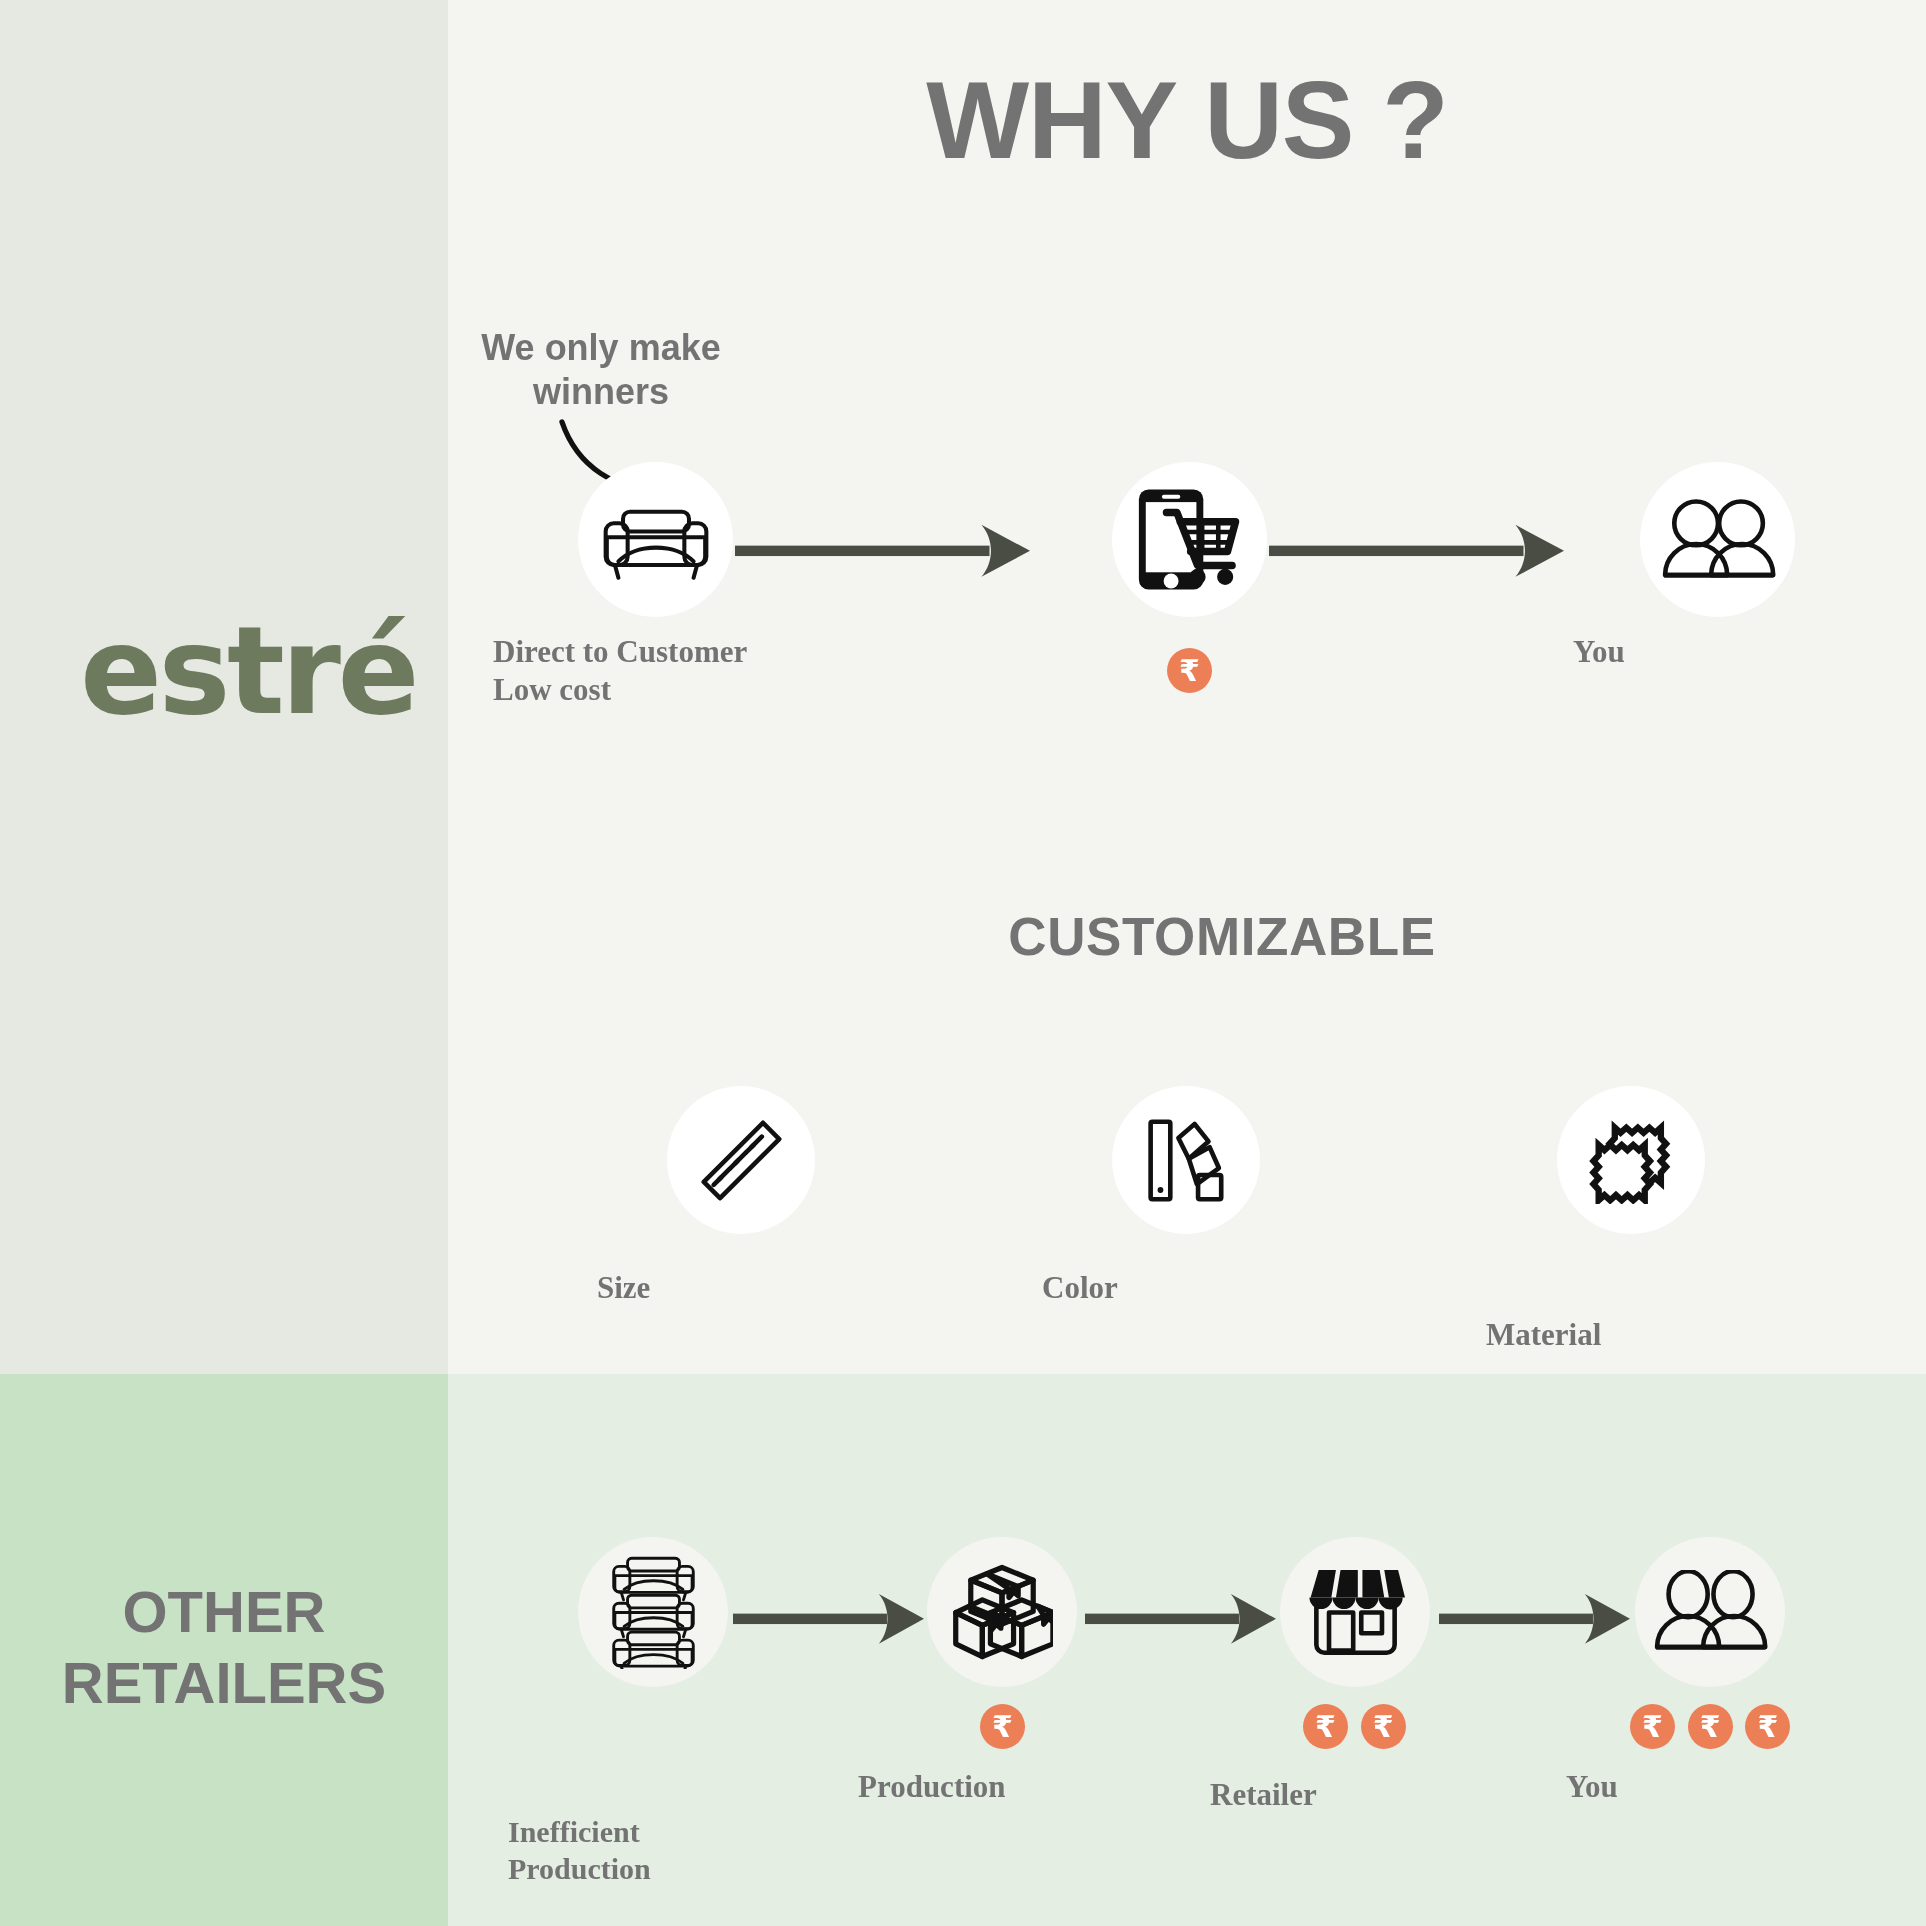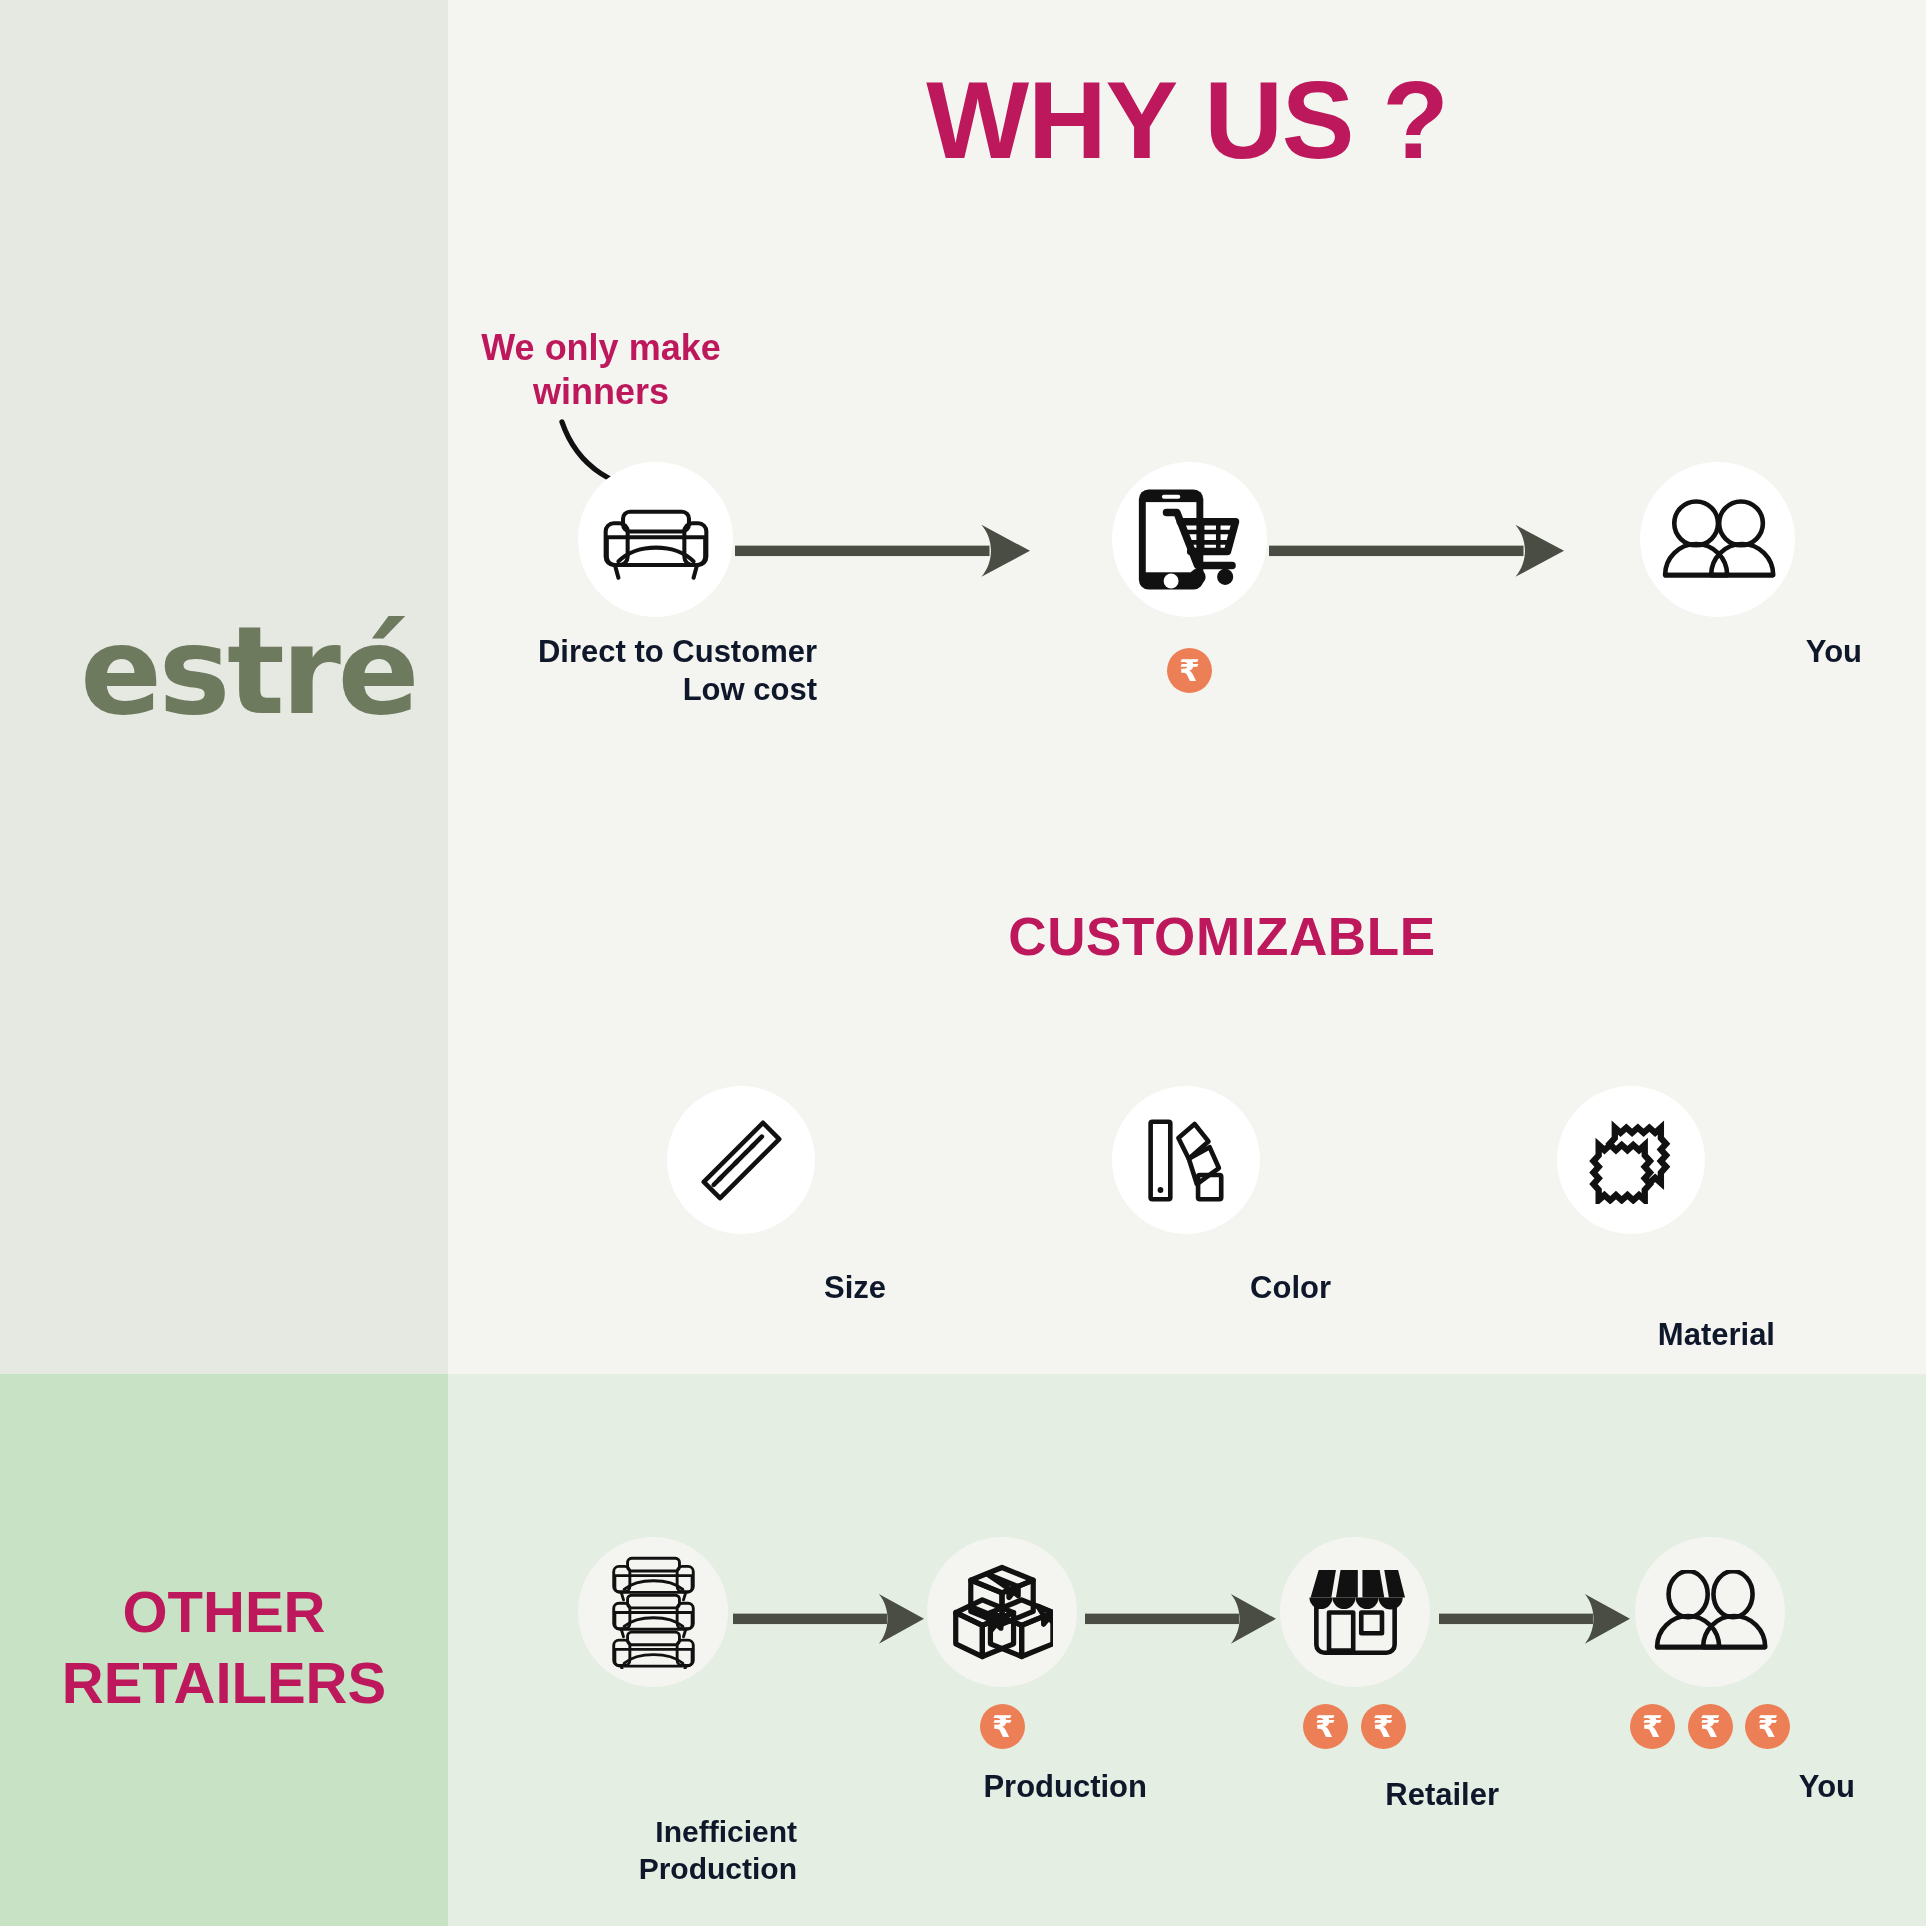--- a/index.html
+++ b/index.html
@@ -19,7 +19,7 @@
   #q-br{left:448px;top:1374px;width:1478px;height:552px;background:#e4eee3;}
 
   
-  .txt{position:absolute;color:#be185d;line-height:1.15;}
+  .txt{position:absolute;color:#737373;line-height:1.15;}
   #page-title{
     left:448px;top:58px;width:1478px;text-align:center;
     font-size:109px;font-weight:900;letter-spacing:-1.2px;

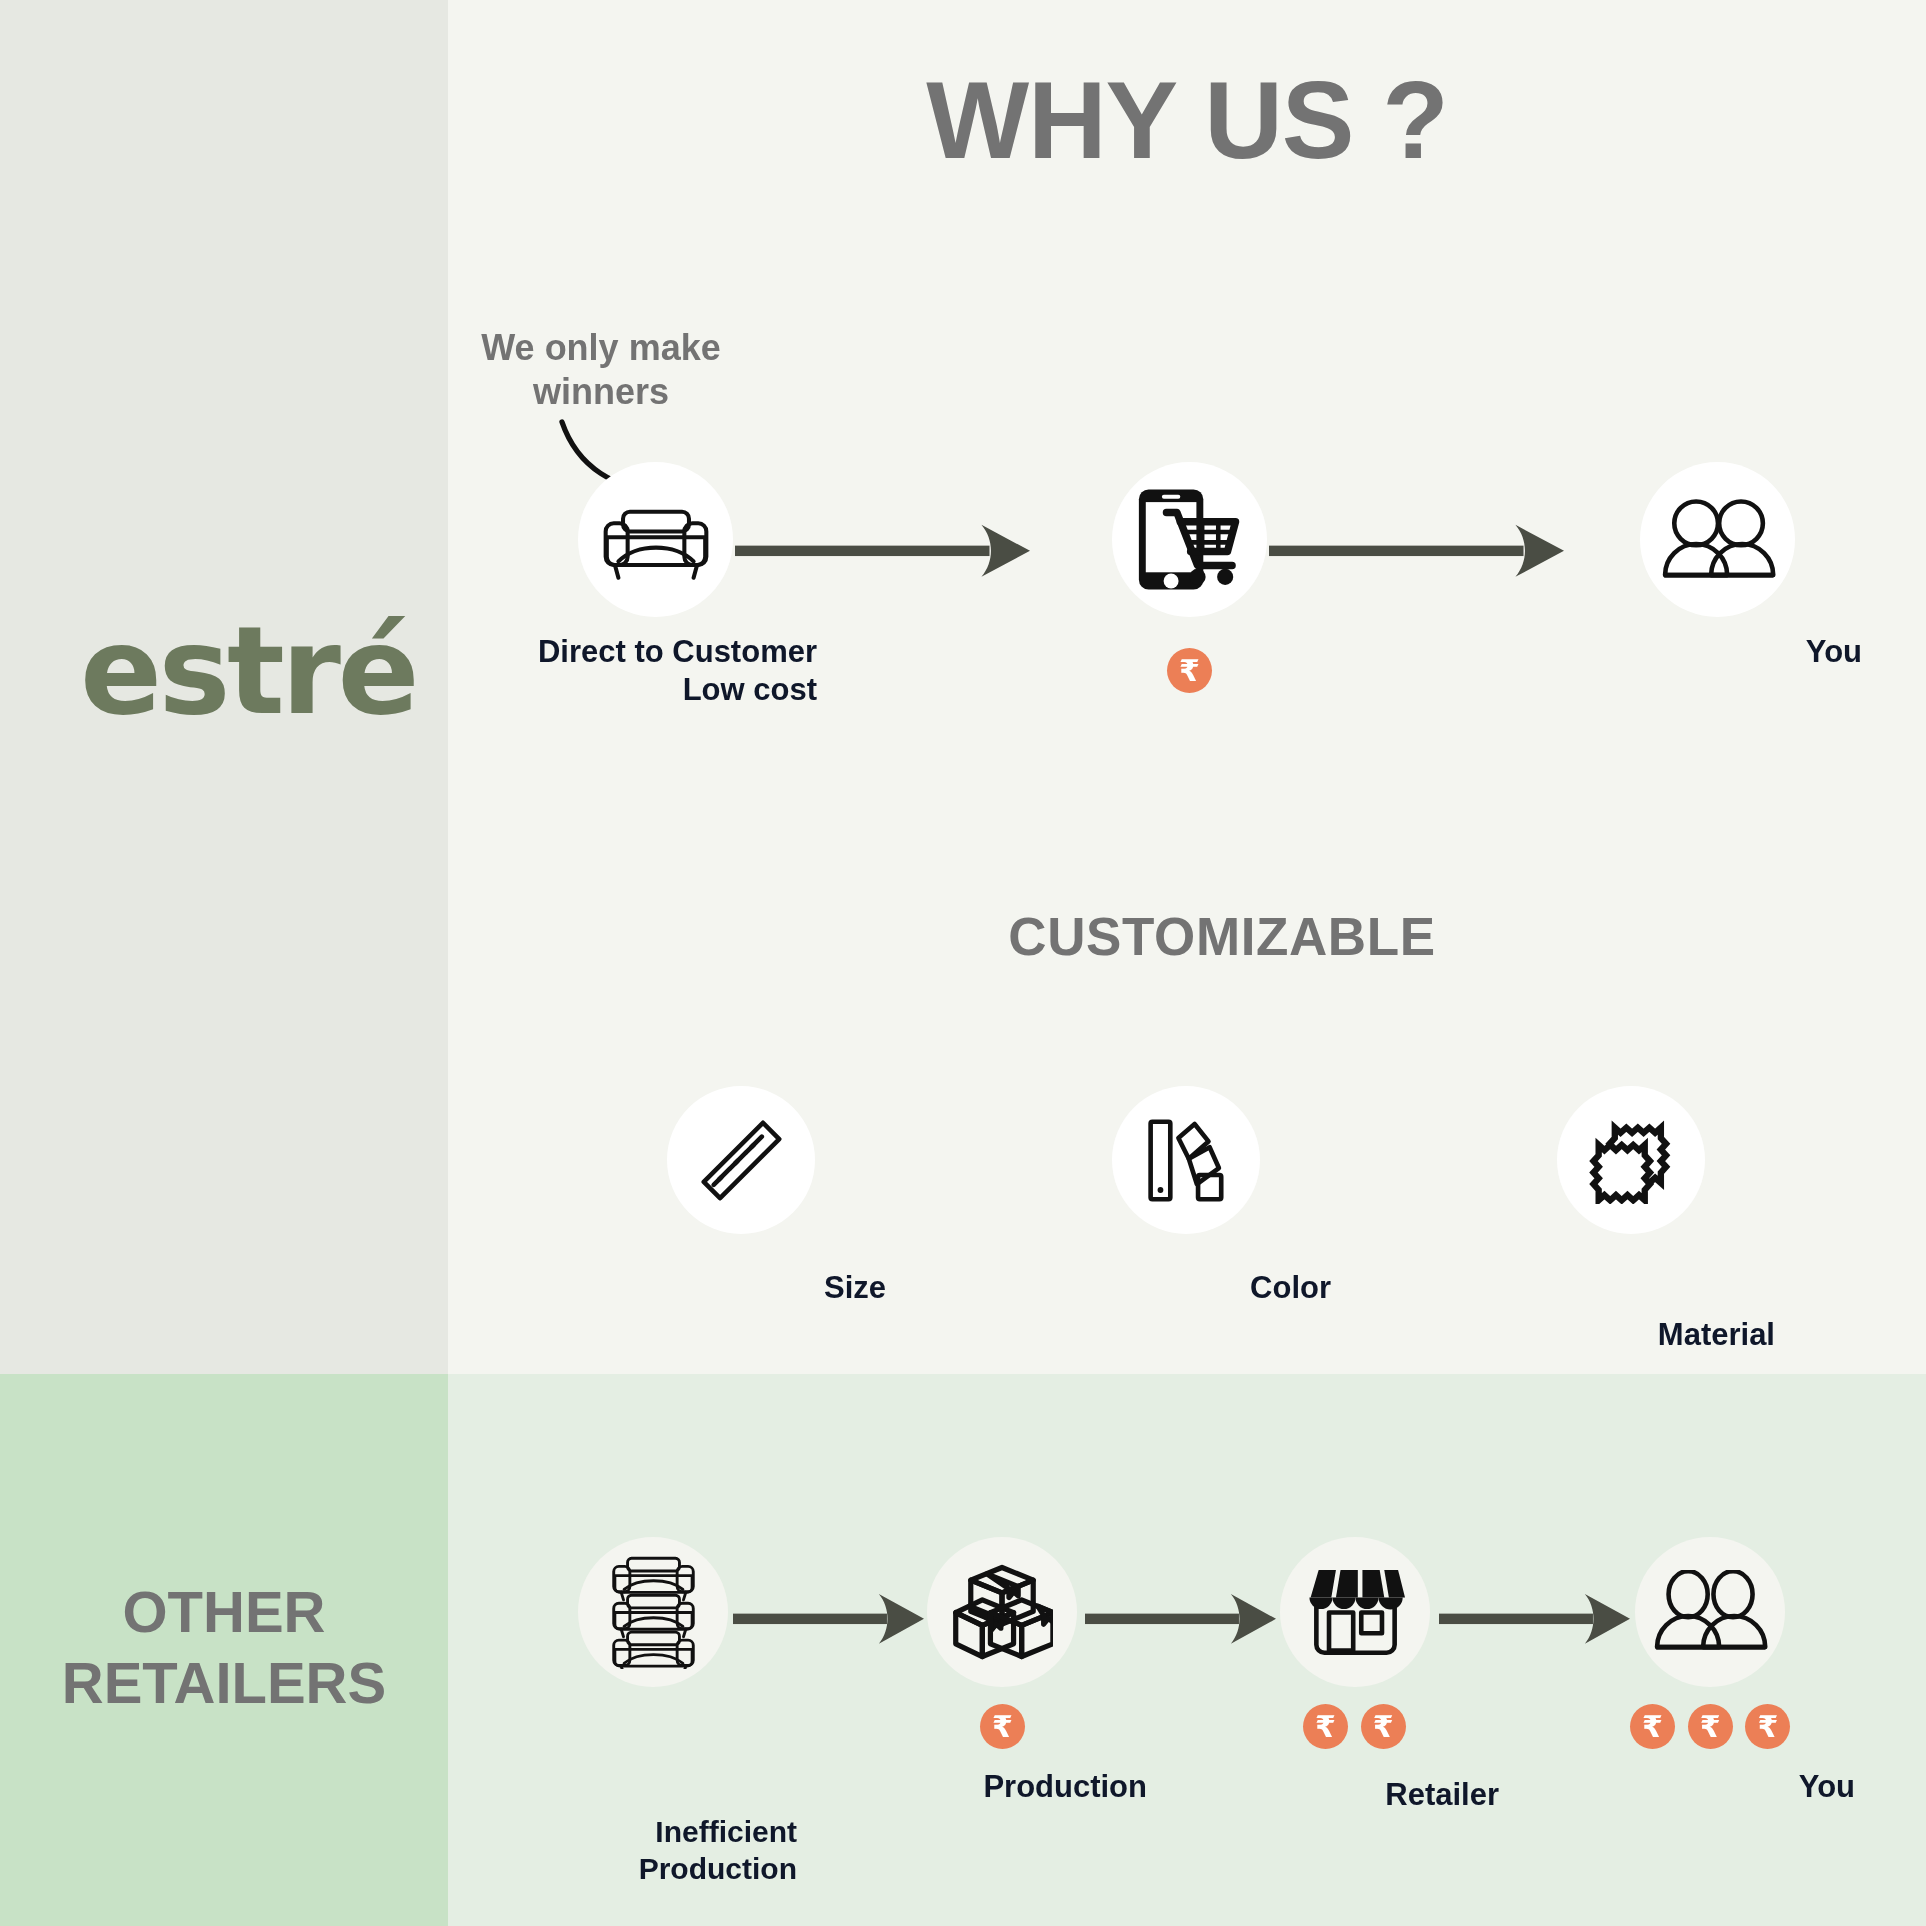--- a/index.html
+++ b/index.html
@@ -42,8 +42,8 @@
     font-size:36px;font-weight:700;line-height:1.22;
   }
   .node-label{
-    position:absolute;text-align:right;
-    color:#0f172a;font-size:31px;font-weight:800;line-height:1.22;
+    position:absolute;text-align:left;
+    color:#737373;font-size:31px;font-weight:800;line-height:1.22;font-family:Liberation Serif, serif;
   }
   .node-label.sm{font-size:30px;margin-top:46px;}
 

